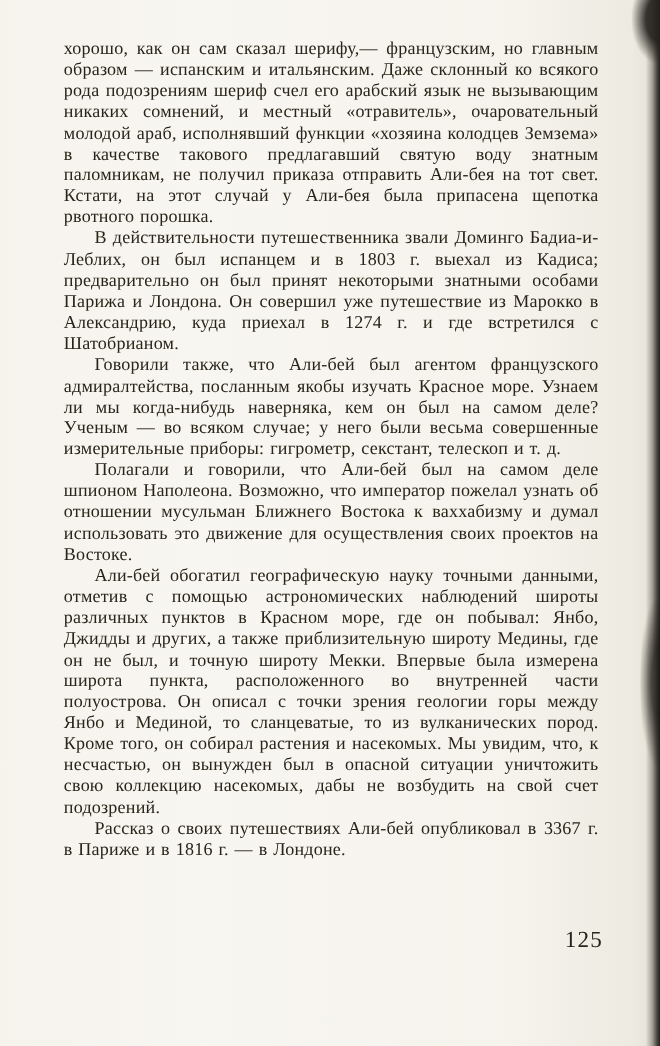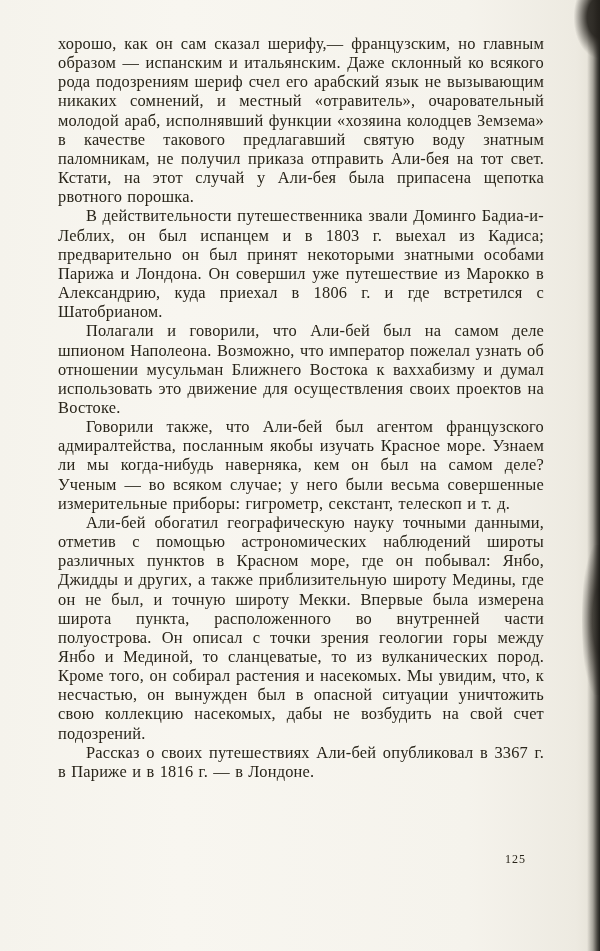--- a/index.html
+++ b/index.html
@@ -95,7 +95,7 @@
 
   <div class="text-block">
     <p class="continuation">хорошо, как он сам сказал шерифу,— французским, но главным образом — испанским и итальянским. Даже склонный ко всякого рода подозрениям шериф счел его арабский язык не вызывающим никаких сомнений, и местный «отравитель», очаровательный молодой араб, исполнявший функции «хозяина колодцев Земзема» в качестве такового предлагавший святую воду знатным паломникам, не получил приказа отправить Али-бея на тот свет. Кстати, на этот случай у Али-бея была припасена щепотка рвотного порошка.</p>
-    <p>В действительности путешественника звали Доминго Бадиа-и-Леблих, он был испанцем и в 1803 г. выехал из Кадиса; предварительно он был принят некоторыми знатными особами Парижа и Лондона. Он совершил уже путешествие из Марокко в Александрию, куда приехал в 1806 г. и где встретился с Шатобрианом.</p>
+    <p>В действительности путешественника звали Доминго Бадиа-и-Леблих, он был испанцем и в 1803 г. выехал из Кадиса; предварительно он был принят некоторыми знатными особами Парижа и Лондона. Он совершил уже путешествие из Марокко в Александрию, куда приехал в 1274 г. и где встретился с Шатобрианом.</p>
     <p>Полагали и говорили, что Али-бей был на самом деле шпионом Наполеона. Возможно, что император пожелал узнать об отношении мусульман Ближнего Востока к ваххабизму и думал использовать это движение для осуществления своих проектов на Востоке.</p>
     <p>Говорили также, что Али-бей был агентом французского адмиралтейства, посланным якобы изучать Красное море. Узнаем ли мы когда-нибудь наверняка, кем он был на самом деле? Ученым — во всяком случае; у него были весьма совершенные измерительные приборы: гигрометр, секстант, телескоп и т. д.</p>
     <p>Али-бей обогатил географическую науку точными данными, отметив с помощью астрономических наблюдений широты различных пунктов в Красном море, где он побывал: Янбо, Джидды и других, а также приблизительную широту Медины, где он не был, и точную широту Мекки. Впервые была измерена широта пункта, расположенного во внутренней части полуострова. Он описал с точки зрения геологии горы между Янбо и Мединой, то сланцеватые, то из вулканических пород. Кроме того, он собирал растения и насекомых. Мы увидим, что, к несчастью, он вынужден был в опасной ситуации уничтожить свою коллекцию насекомых, дабы не возбудить на свой счет подозрений.</p>

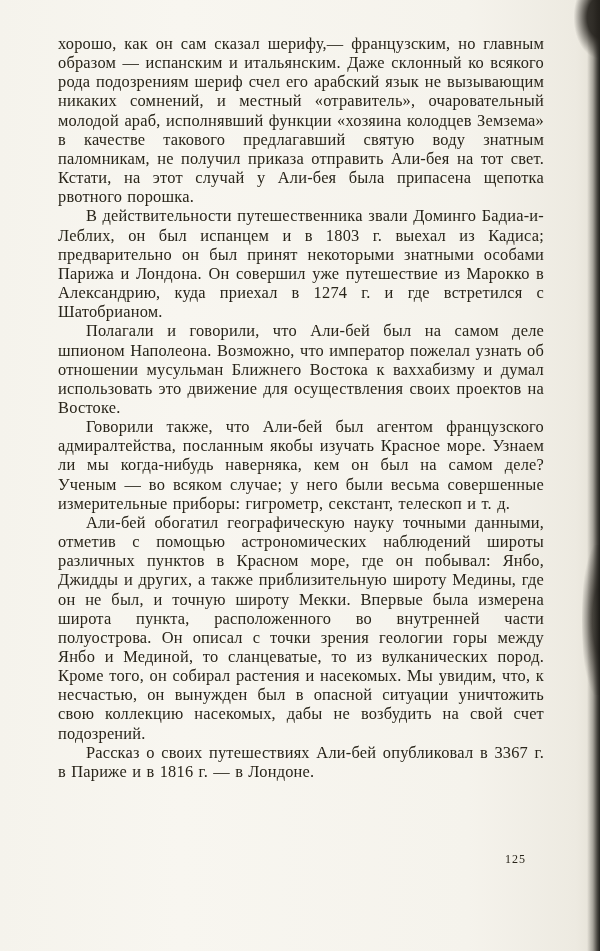--- a/index.html
+++ b/index.html
@@ -96,8 +96,8 @@
   <div class="text-block">
     <p class="continuation">хорошо, как он сам сказал шерифу,— французским, но главным образом — испанским и итальянским. Даже склонный ко всякого рода подозрениям шериф счел его арабский язык не вызывающим никаких сомнений, и местный «отравитель», очаровательный молодой араб, исполнявший функции «хозяина колодцев Земзема» в качестве такового предлагавший святую воду знатным паломникам, не получил приказа отправить Али-бея на тот свет. Кстати, на этот случай у Али-бея была припасена щепотка рвотного порошка.</p>
     <p>В действительности путешественника звали Доминго Бадиа-и-Леблих, он был испанцем и в 1803 г. выехал из Кадиса; предварительно он был принят некоторыми знатными особами Парижа и Лондона. Он совершил уже путешествие из Марокко в Александрию, куда приехал в 1274 г. и где встретился с Шатобрианом.</p>
+    <p>Говорили также, что Али-бей был агентом французского адмиралтейства, посланным якобы изучать Красное море. Узнаем ли мы когда-нибудь наверняка, кем он был на самом деле? Ученым — во всяком случае; у него были весьма совершенные измерительные приборы: гигрометр, секстант, телескоп и т. д.</p>
     <p>Полагали и говорили, что Али-бей был на самом деле шпионом Наполеона. Возможно, что император пожелал узнать об отношении мусульман Ближнего Востока к ваххабизму и думал использовать это движение для осуществления своих проектов на Востоке.</p>
-    <p>Говорили также, что Али-бей был агентом французского адмиралтейства, посланным якобы изучать Красное море. Узнаем ли мы когда-нибудь наверняка, кем он был на самом деле? Ученым — во всяком случае; у него были весьма совершенные измерительные приборы: гигрометр, секстант, телескоп и т. д.</p>
     <p>Али-бей обогатил географическую науку точными данными, отметив с помощью астрономических наблюдений широты различных пунктов в Красном море, где он побывал: Янбо, Джидды и других, а также приблизительную широту Медины, где он не был, и точную широту Мекки. Впервые была измерена широта пункта, расположенного во внутренней части полуострова. Он описал с точки зрения геологии горы между Янбо и Мединой, то сланцеватые, то из вулканических пород. Кроме того, он собирал растения и насекомых. Мы увидим, что, к несчастью, он вынужден был в опасной ситуации уничтожить свою коллекцию насекомых, дабы не возбудить на свой счет подозрений.</p>
     <p>Рассказ о своих путешествиях Али-бей опубликовал в 3367 г. в Париже и в 1816 г. — в Лондоне.</p>
   </div>

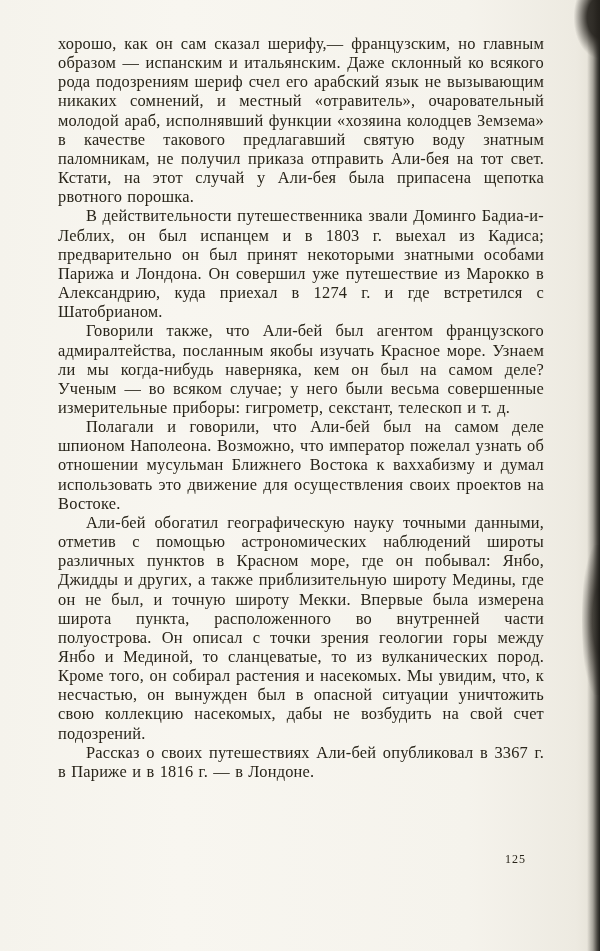--- a/index.html
+++ b/index.html
@@ -47,9 +47,9 @@
   }
   .page-number {
     position: absolute;
-    right: 74px;
+    right: 52px;
     bottom: 84px;
-    font-size: 12px;
+    font-size: 21px;
     letter-spacing: 1px;
     color: var(--ink, #282419);
   }

